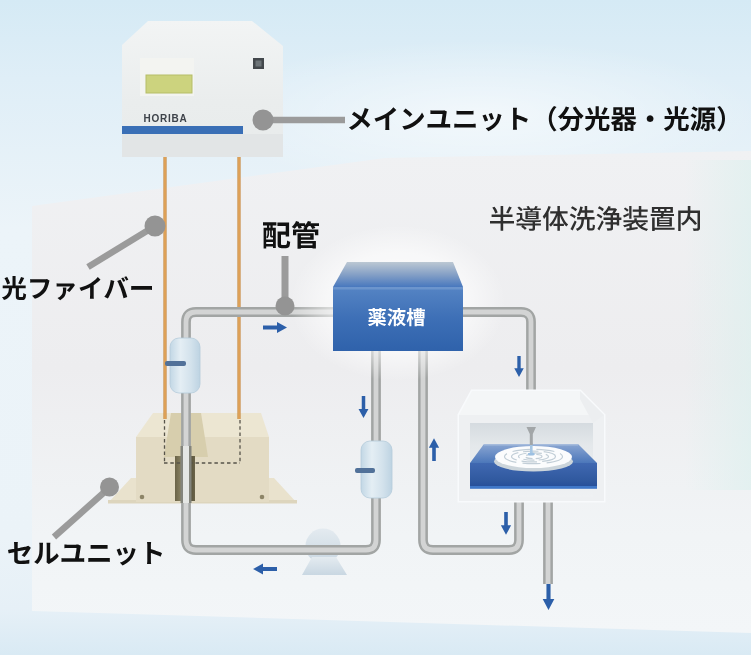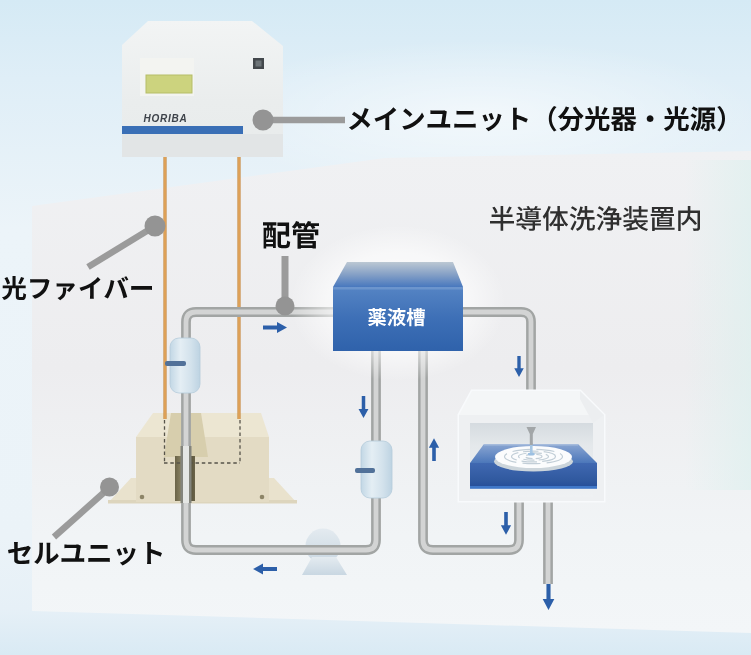--- a/index.html
+++ b/index.html
@@ -2,7 +2,7 @@
 <html><head><meta charset="utf-8">
 <style>
 html,body{margin:0;padding:0;background:#fff;}
-#stage{position:relative;width:751px;height:655px;overflow:hidden;font-family:"Liberation Sans",sans-serif;font-style:italic;}
+#stage{position:relative;width:751px;height:655px;overflow:hidden;font-family:"Liberation Sans",sans-serif;}
 </style></head>
 <body>
 <div id="stage">

